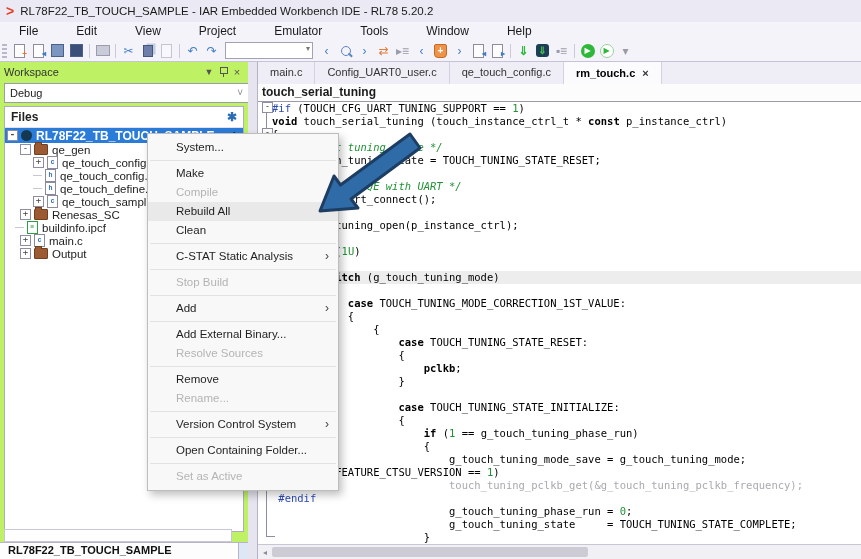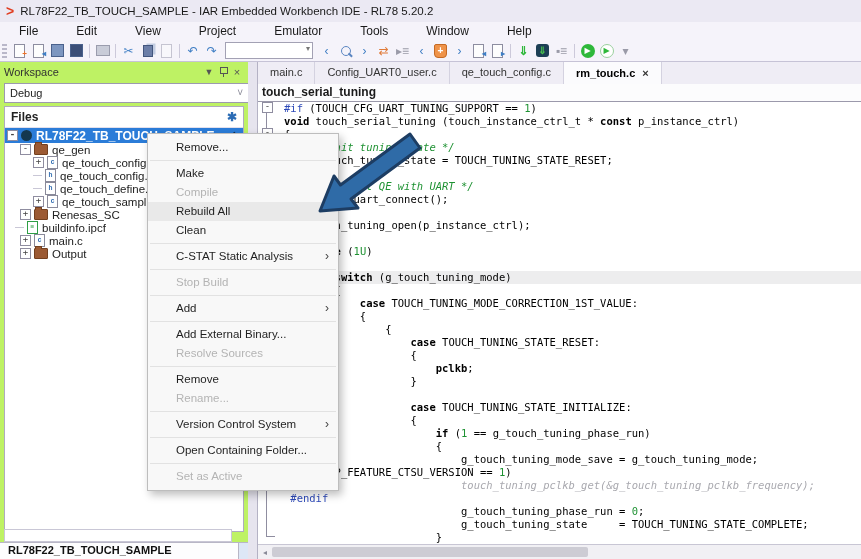--- a/index.html
+++ b/index.html
@@ -96,7 +96,7 @@
     border-bottom:1px solid #9b99ab;font-size:12px;font-weight:bold;line-height:16px;padding-left:4px;}
   .code{position:absolute;left:0;top:40px;right:0;bottom:14px;overflow:hidden;
     font-family:"DejaVu Sans Mono",monospace;font-size:10.5px;line-height:13px;color:#000;}
-  .cline{height:13px;white-space:pre;padding-left:14px;margin-left:12px;}
+  .cline{height:13px;white-space:pre;padding-left:14px;}
   .cline.hl{background:#ededee;}
   .k{font-weight:bold;color:#000;}
   .p{color:#2d49b8;}

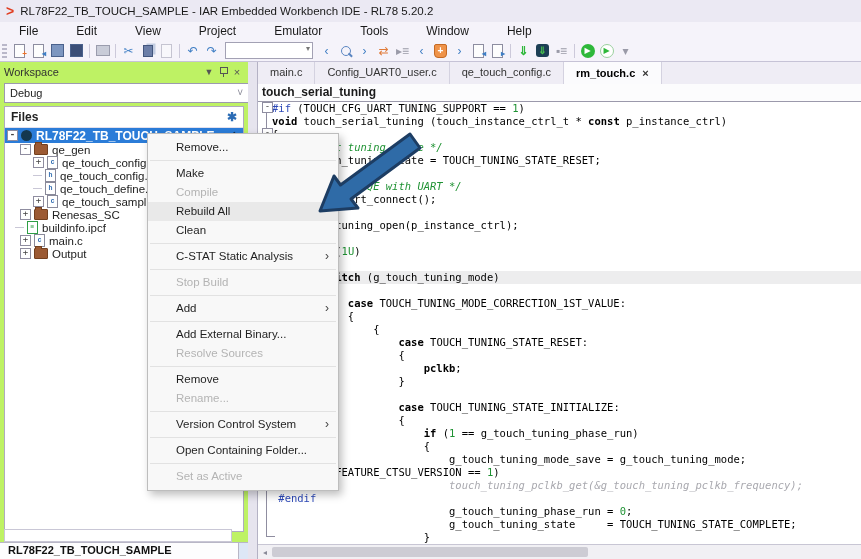--- a/index.html
+++ b/index.html
@@ -348,7 +348,7 @@
 </div>
 
 <div class="ctxmenu">
-    <div class="cmi">Remove...</div>
+    <div class="cmi">System...</div>
     <div class="cmsep"></div>
     <div class="cmi">Make</div>
     <div class="cmi disabled">Compile</div>

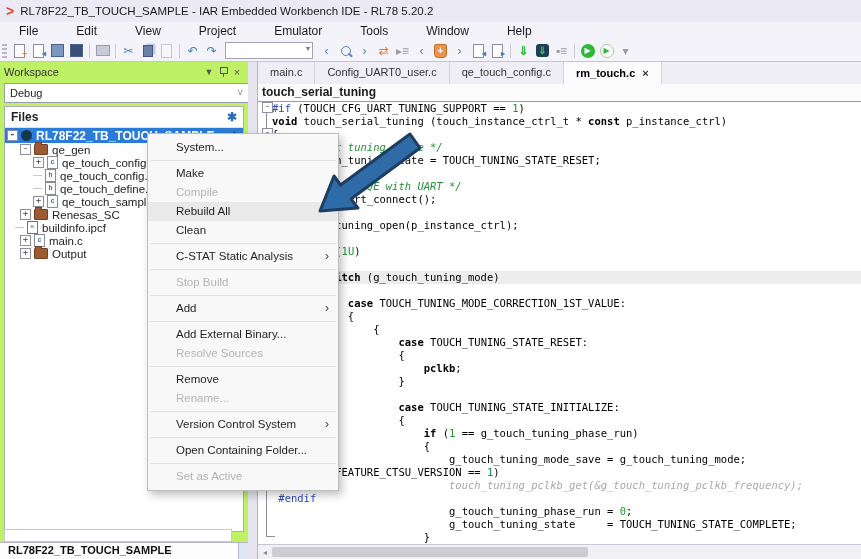--- a/index.html
+++ b/index.html
@@ -102,7 +102,7 @@
   .p{color:#2d49b8;}
   .n{color:#1f9233;}
   .c{color:#1f9233;font-style:italic;}
-  .g{color:#a9a9af;font-style:italic;}
+  .g{color:#a9a9af;}
   .fold-box{position:absolute;width:9px;height:9px;border:1px solid #8f8da0;background:#fff;
     font-size:9px;line-height:7px;text-align:center;color:#444;font-family:"DejaVu Sans Mono",monospace;z-index:2;}
   .fold-line{position:absolute;width:1px;background:#8f8da0;z-index:1;}

